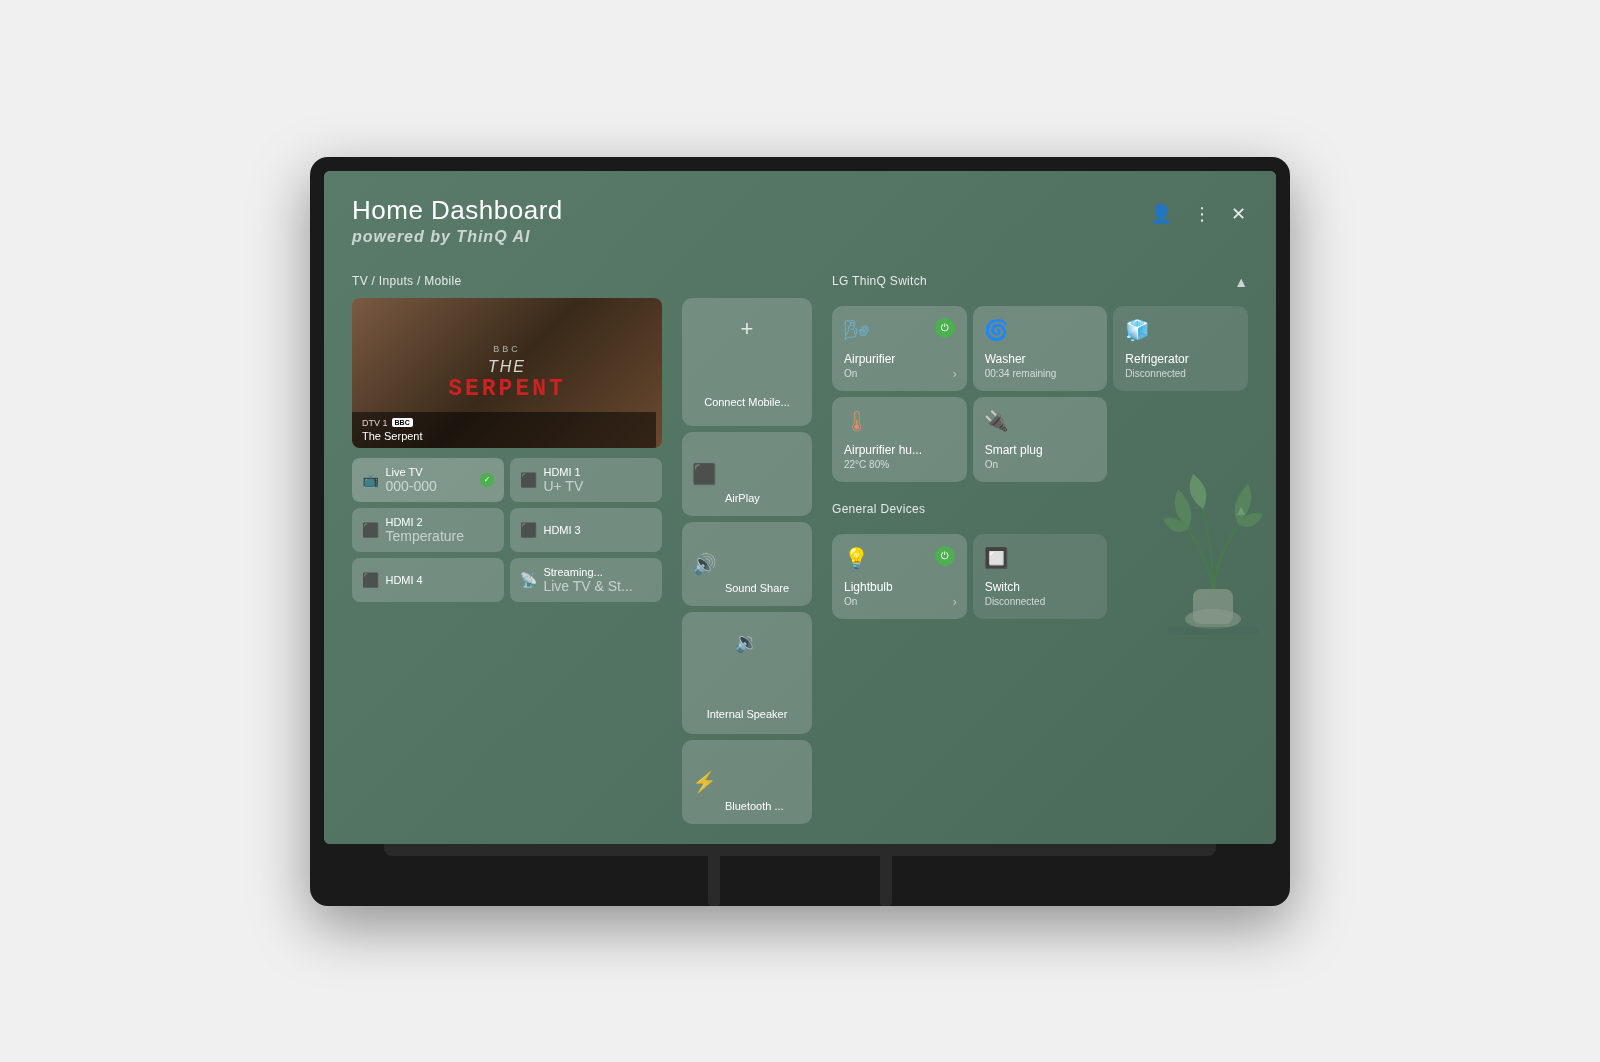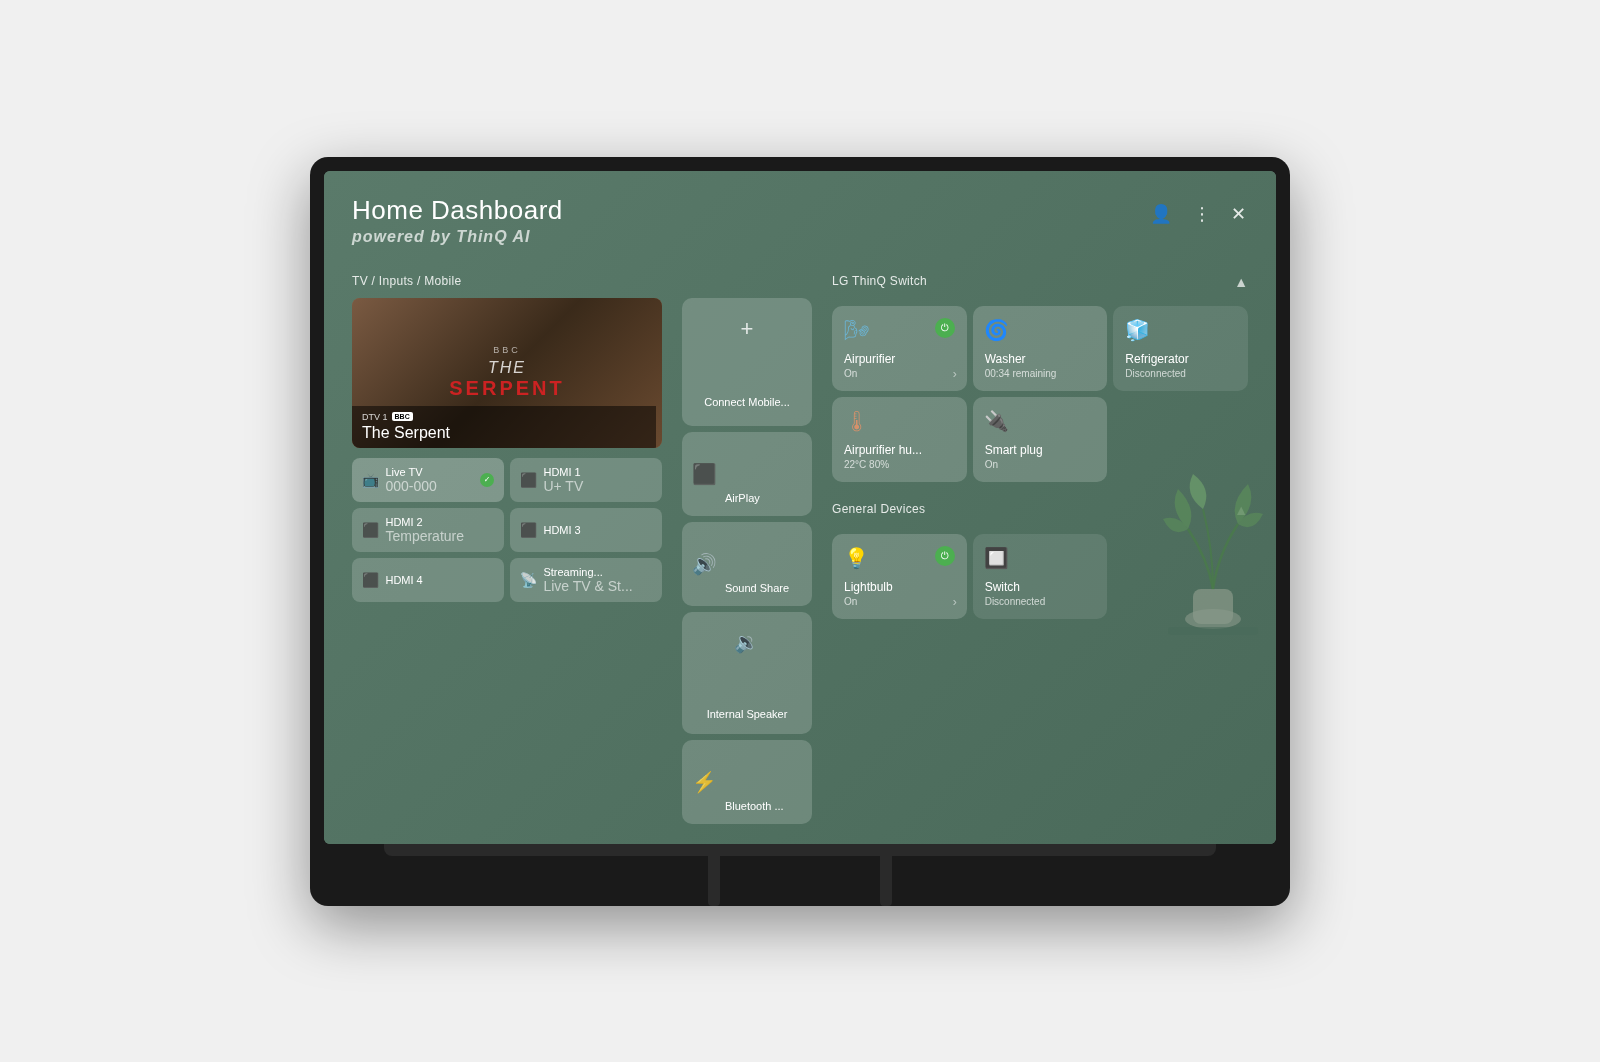--- a/index.html
+++ b/index.html
@@ -186,11 +186,12 @@
       letter-spacing: 2px;
     }
     .serpent-text {
-      font-size: 20px;
+      font-size: 23px;
       font-weight: 700;
       color: #cc2222;
       letter-spacing: 3px;
       text-transform: uppercase;
+      font-family: Liberation Mono, monospace;
     }
 
     

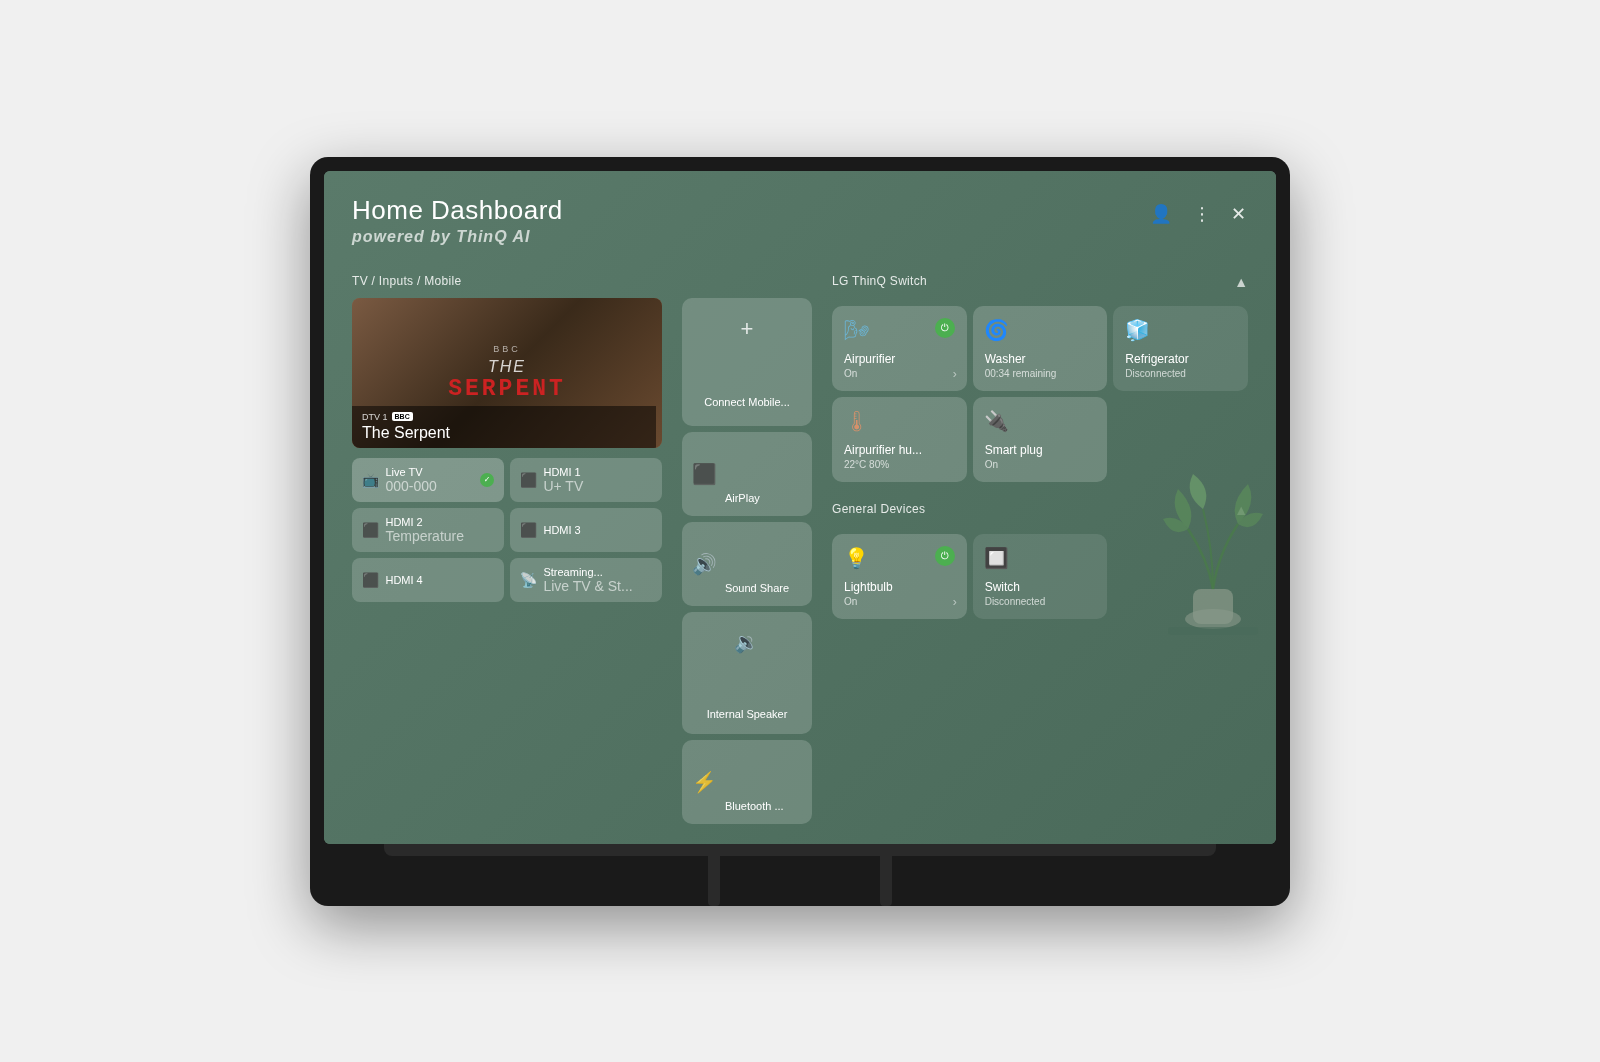--- a/index.html
+++ b/index.html
@@ -157,7 +157,7 @@
       border-radius: 2px;
     }
     .tv-show-title {
-      font-size: 16px;
+      font-size: 11px;
       color: #fff;
       font-weight: 500;
       margin-top: 2px;

